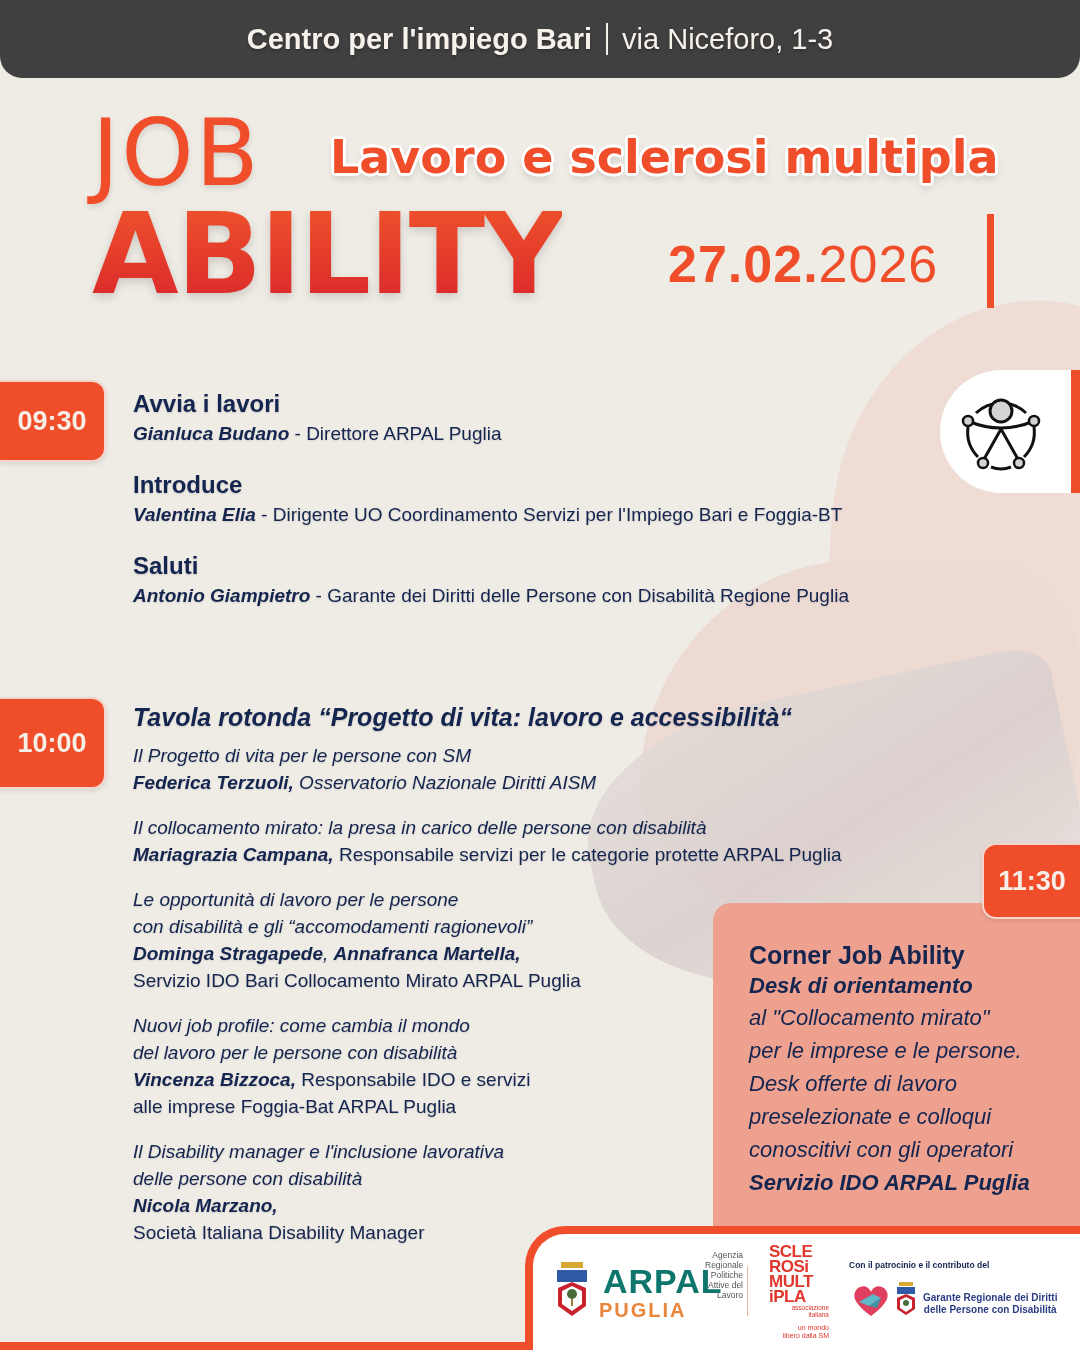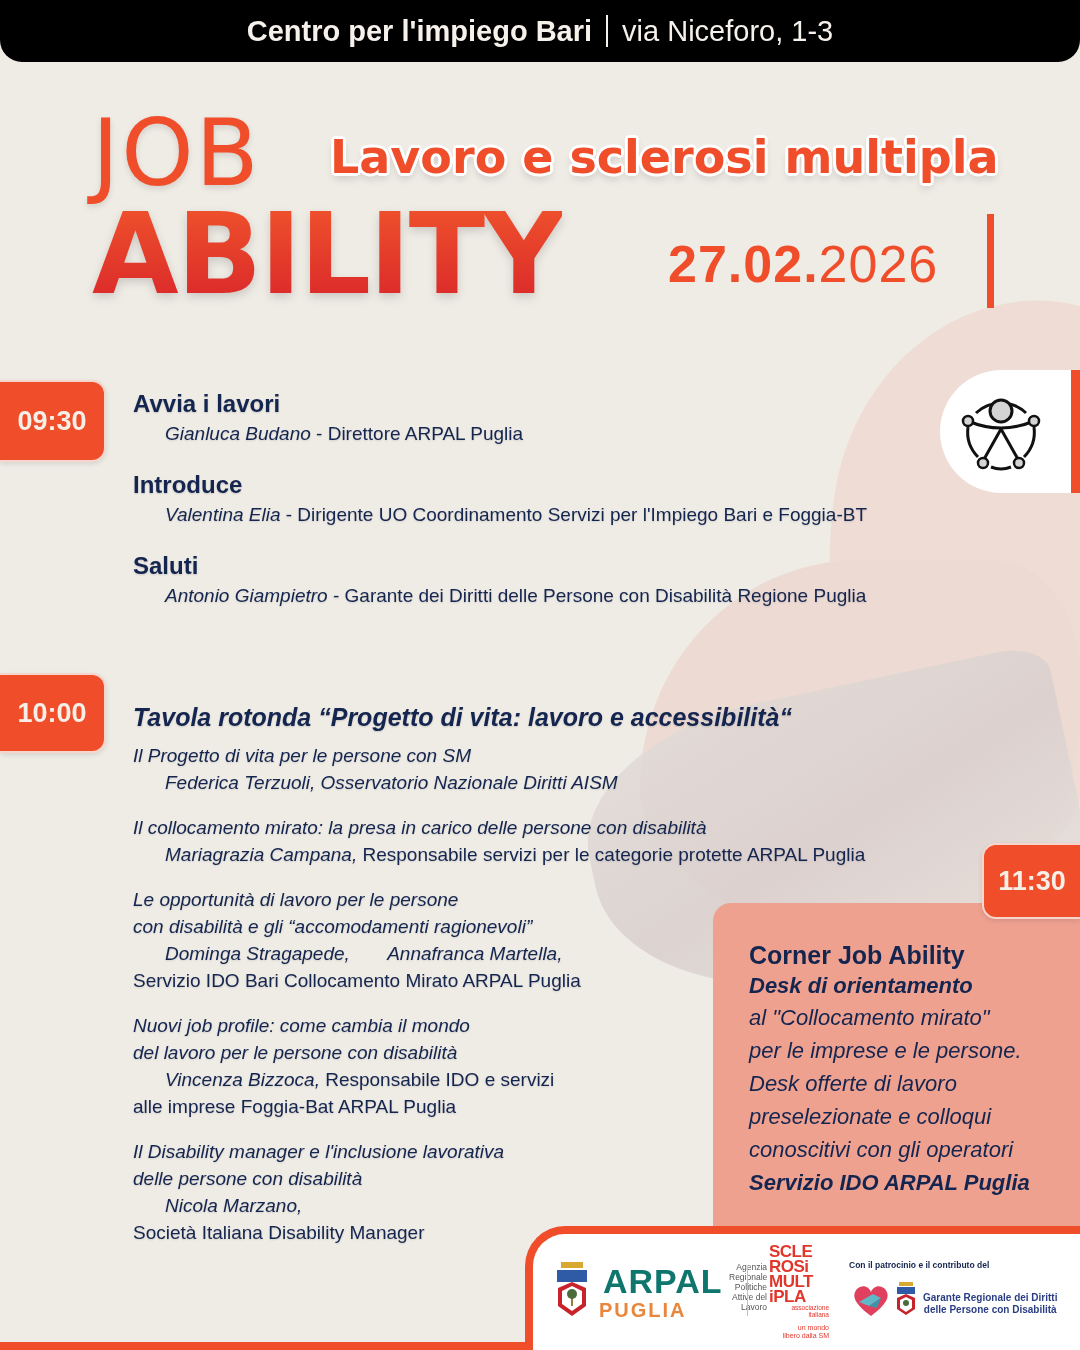--- a/index.html
+++ b/index.html
@@ -32,8 +32,8 @@
 
   
   .top-bar {
-    position: absolute; left: 0; top: 0; width: 1080px; height: 62px;
-    background: #000000;
+    position: absolute; left: 0; top: 0; width: 1080px; height: 78px;
+    background: #404040;
     border-radius: 0 0 22px 22px;
     display: flex; align-items: center; justify-content: center;
     color: #f7f1ec; font-size: 29px;

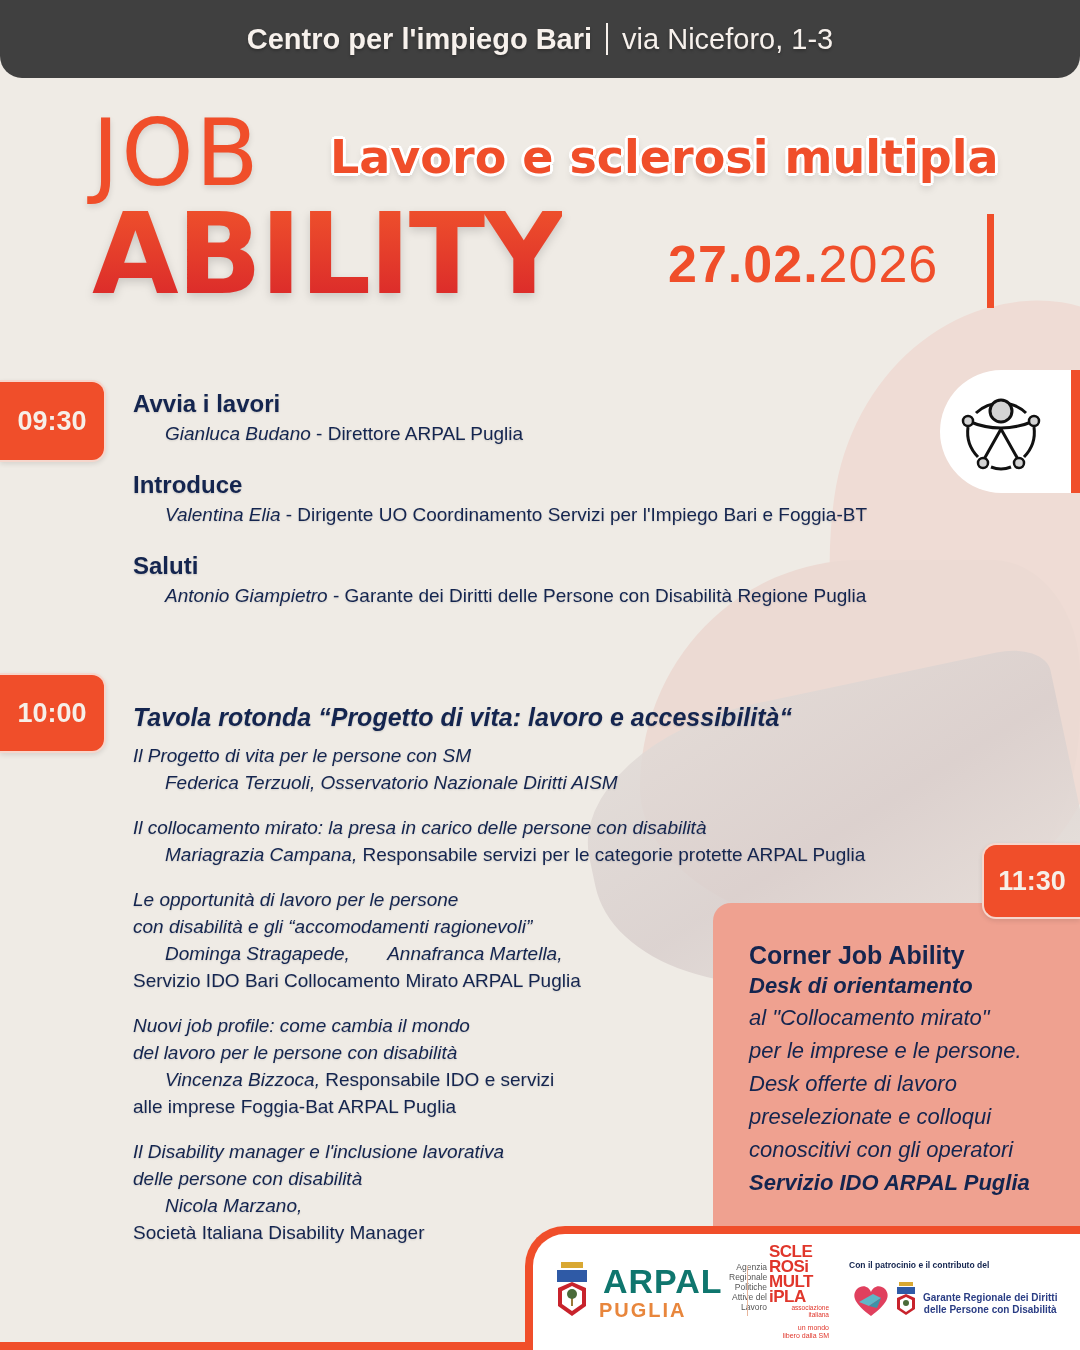--- a/index.html
+++ b/index.html
@@ -100,7 +100,7 @@
   .block { position: absolute; left: 133px; }
   .sec-title { font-size: 24px; font-weight: bold; color: #14254f; line-height: 32px; text-shadow: 0 1px 2px rgba(0,0,0,0.15); }
   .line { font-size: 19px; line-height: 27px; color: #14254f; text-shadow: 0 1px 2px rgba(0,0,0,0.12); white-space: nowrap; }
-  .name { font-weight: normal; font-style: italic; margin-left: 32px; }
+  .name { font-weight: bold; font-style: italic; }
   .it { font-style: italic; }
   .round-title { font-size: 25px; font-weight: bold; font-style: italic; line-height: 34px; color: #14254f; text-shadow: 0 1px 2px rgba(0,0,0,0.15); }
   .item { margin-top: 18px; }

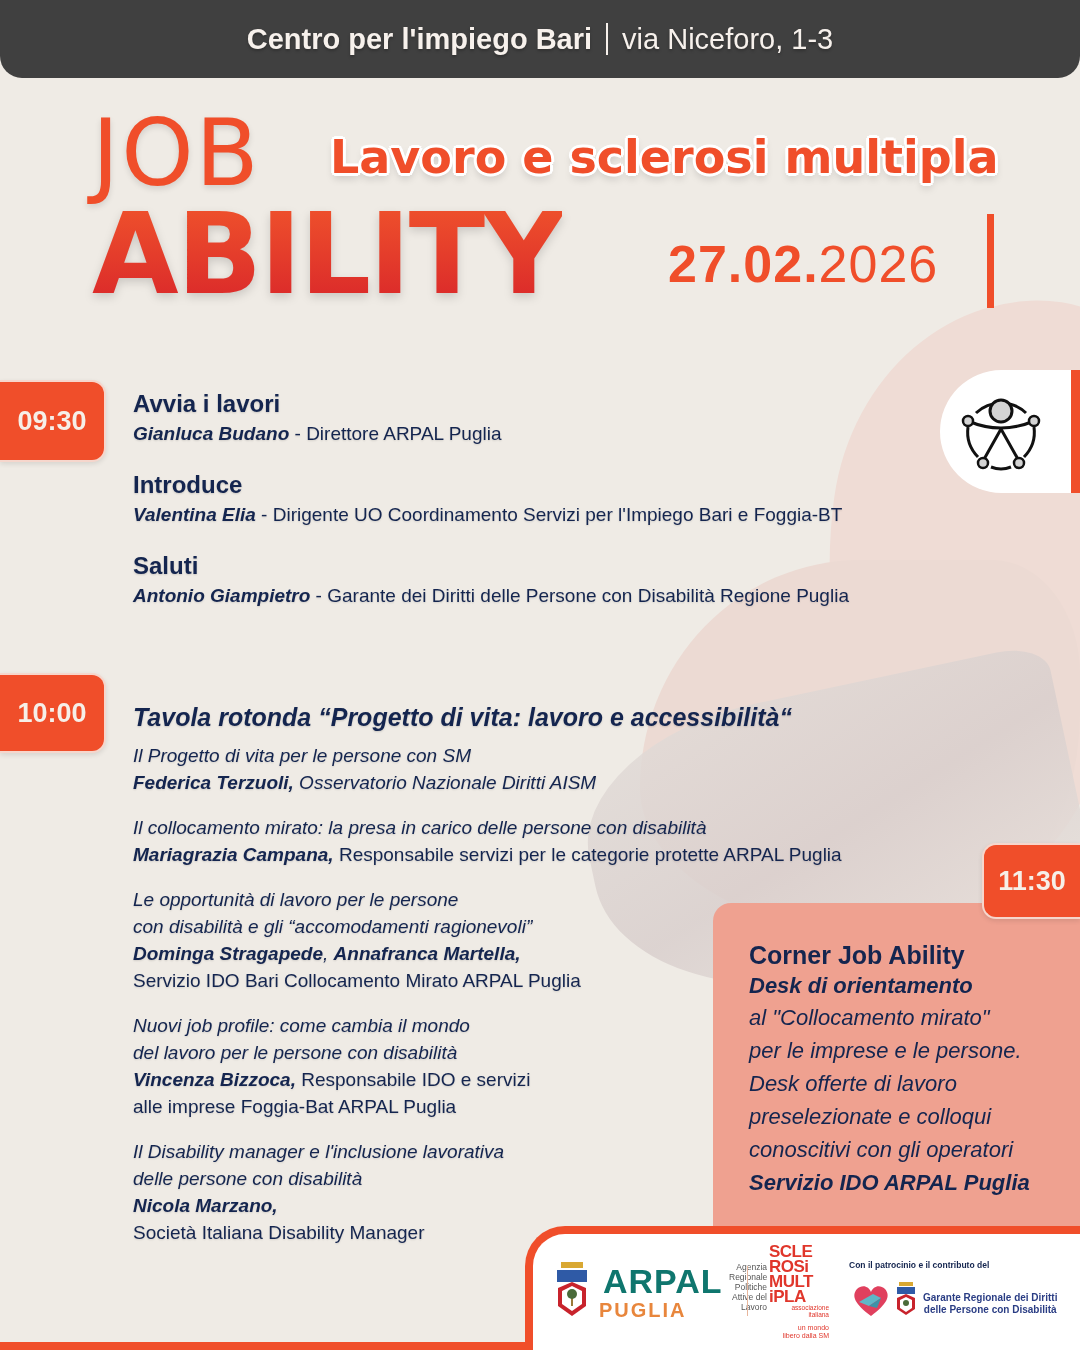--- a/index.html
+++ b/index.html
@@ -89,7 +89,7 @@
     box-shadow: 0 2px 5px rgba(0,0,0,0.1);
   }
   .tb-0930 { top: 380px; width: 106px; height: 82px; }
-  .tb-1000 { top: 673px; width: 106px; height: 80px; }
+  .tb-1000 { top: 697px; width: 106px; height: 92px; }
   .tb-1130 {
     left: auto; right: 0; top: 843px; width: 98px; height: 76px;
     border-left: 2px solid #f6d6cc; border-right: none;

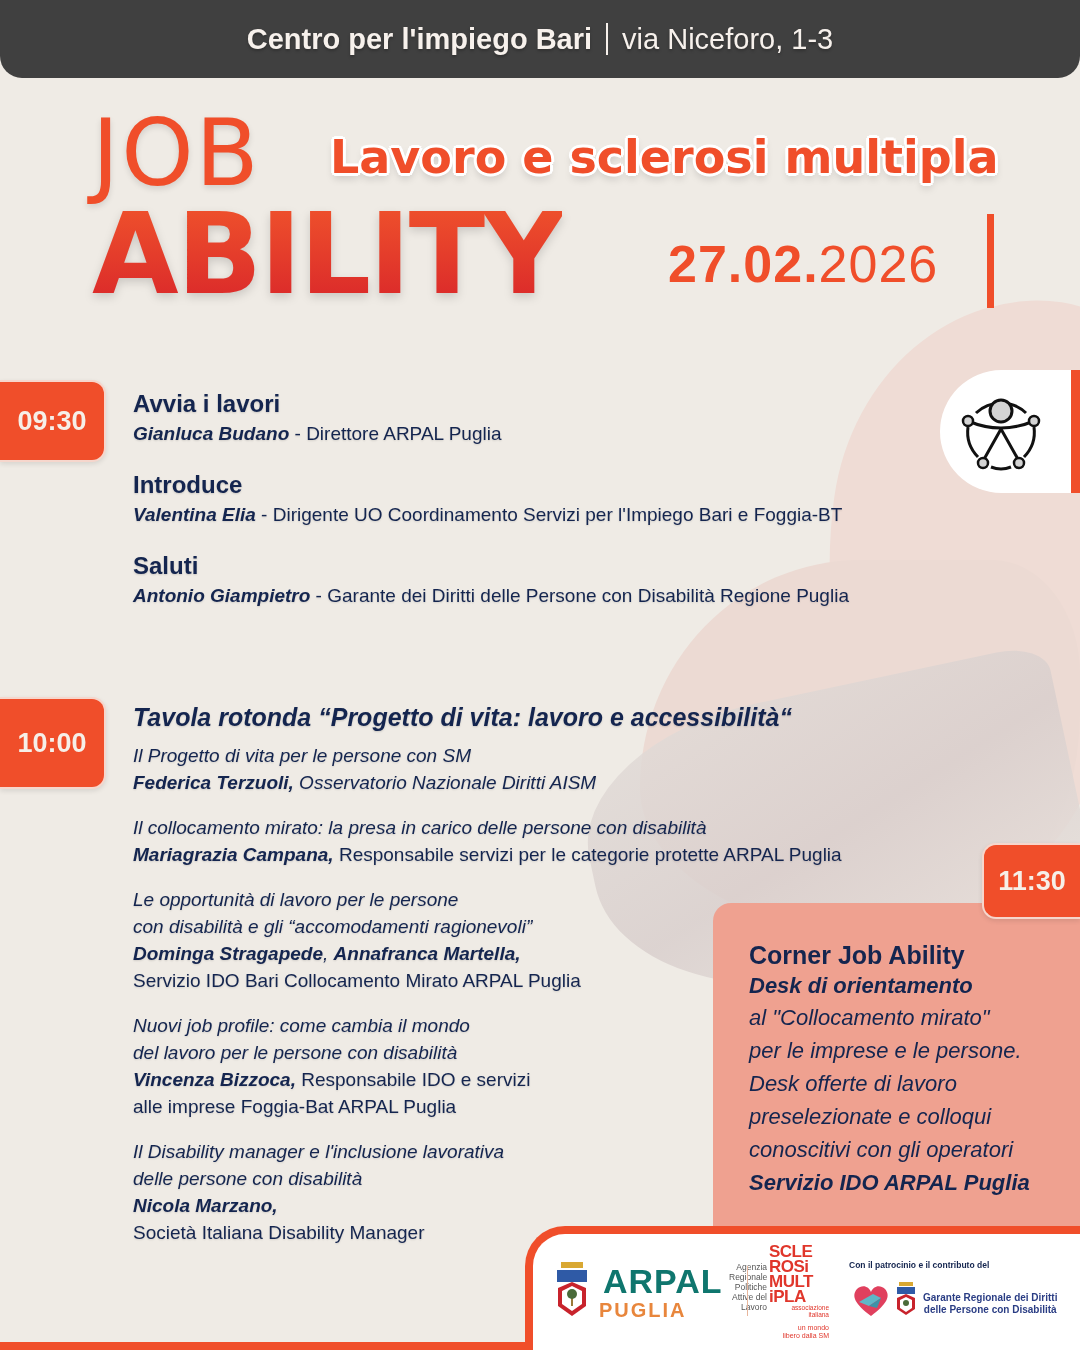--- a/index.html
+++ b/index.html
@@ -137,7 +137,7 @@
   .arpal-crest { position: absolute; left: 22px; top: 28px; width: 34px; height: 56px; }
   .arpal-word { position: absolute; left: 70px; top: 30px; font-size: 34px; font-weight: bold; color: #0f766e; letter-spacing: 1px; line-height: 1; }
   .arpal-puglia { position: absolute; left: 66px; top: 66px; font-size: 20px; font-weight: bold; color: #e8863c; letter-spacing: 2px; line-height: 1; }
-  .arpal-desc { position: absolute; left: 172px; top: 28px; font-size: 8.5px; line-height: 10px; color: #555; text-align: right; width: 38px; margin-left: 24px; }
+  .arpal-desc { position: absolute; left: 172px; top: 16px; font-size: 8.5px; line-height: 10px; color: #555; text-align: right; width: 38px; }
   .arpal-divider { position: absolute; left: 214px; top: 32px; width: 1px; height: 50px; background: #e8b69c; }
   .aism { position: absolute; left: 236px; top: 10px; width: 60px; }
   .aism .big { font-size: 17px; font-weight: bold; color: #e0362b; line-height: 15px; letter-spacing: -0.5px; }

